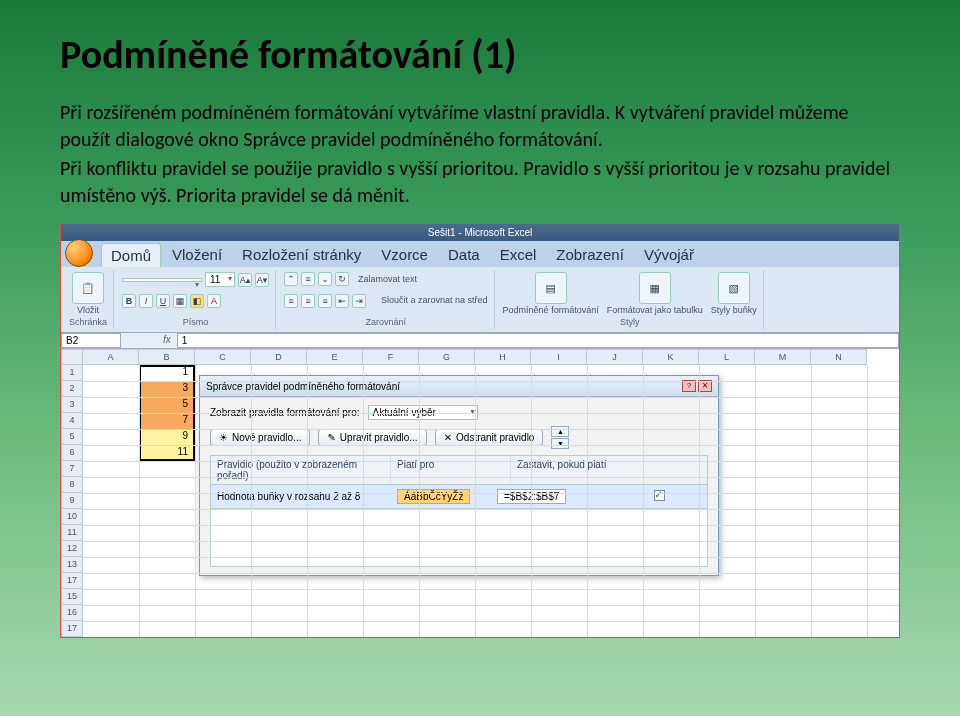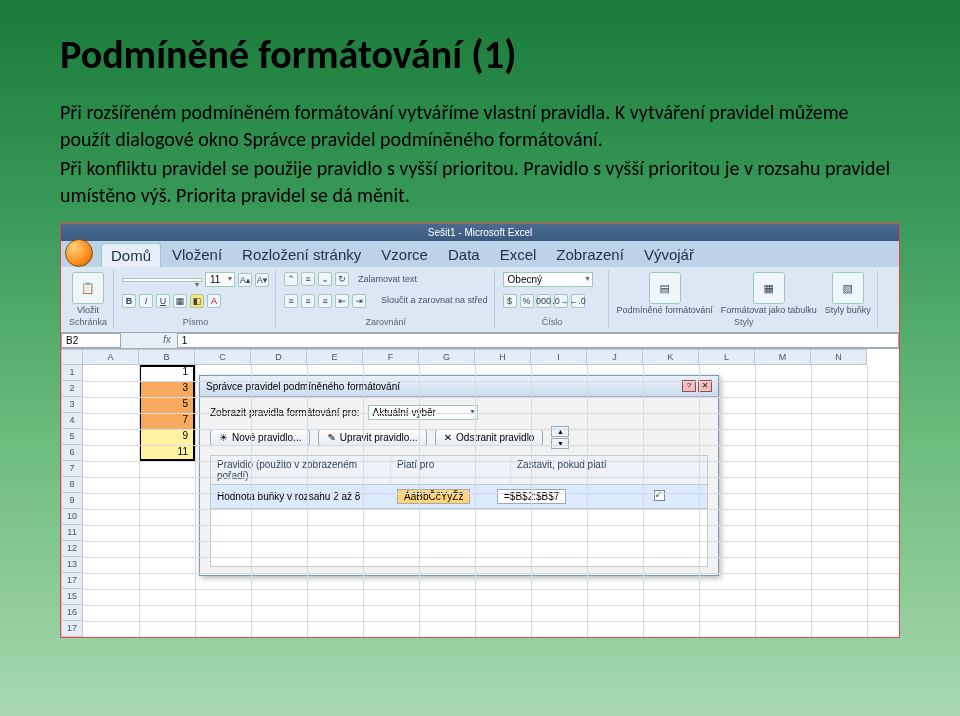--- a/index.html
+++ b/index.html
@@ -147,19 +147,6 @@
       <div class="rgroup-caption">Zarovnání</div>
     </div>
 
-    <div class="rgroup" style="min-width:110px;">
-      <div class="rg-row">
-          <div class="combo" style="width:90px">Obecný</div>
-        </div>
-      <div class="rg-row">
-        <span class="btn-ico">$</span>
-        <span class="btn-ico">%</span>
-        <span class="btn-ico">000</span>
-        <span class="btn-ico">.0→</span>
-        <span class="btn-ico">←.0</span>
-      </div>
-      <div class="rgroup-caption">Číslo</div>
-    </div>
 
     <div class="rgroup" style="min-width:180px;">
       <div class="rg-row" style="gap:8px;">

